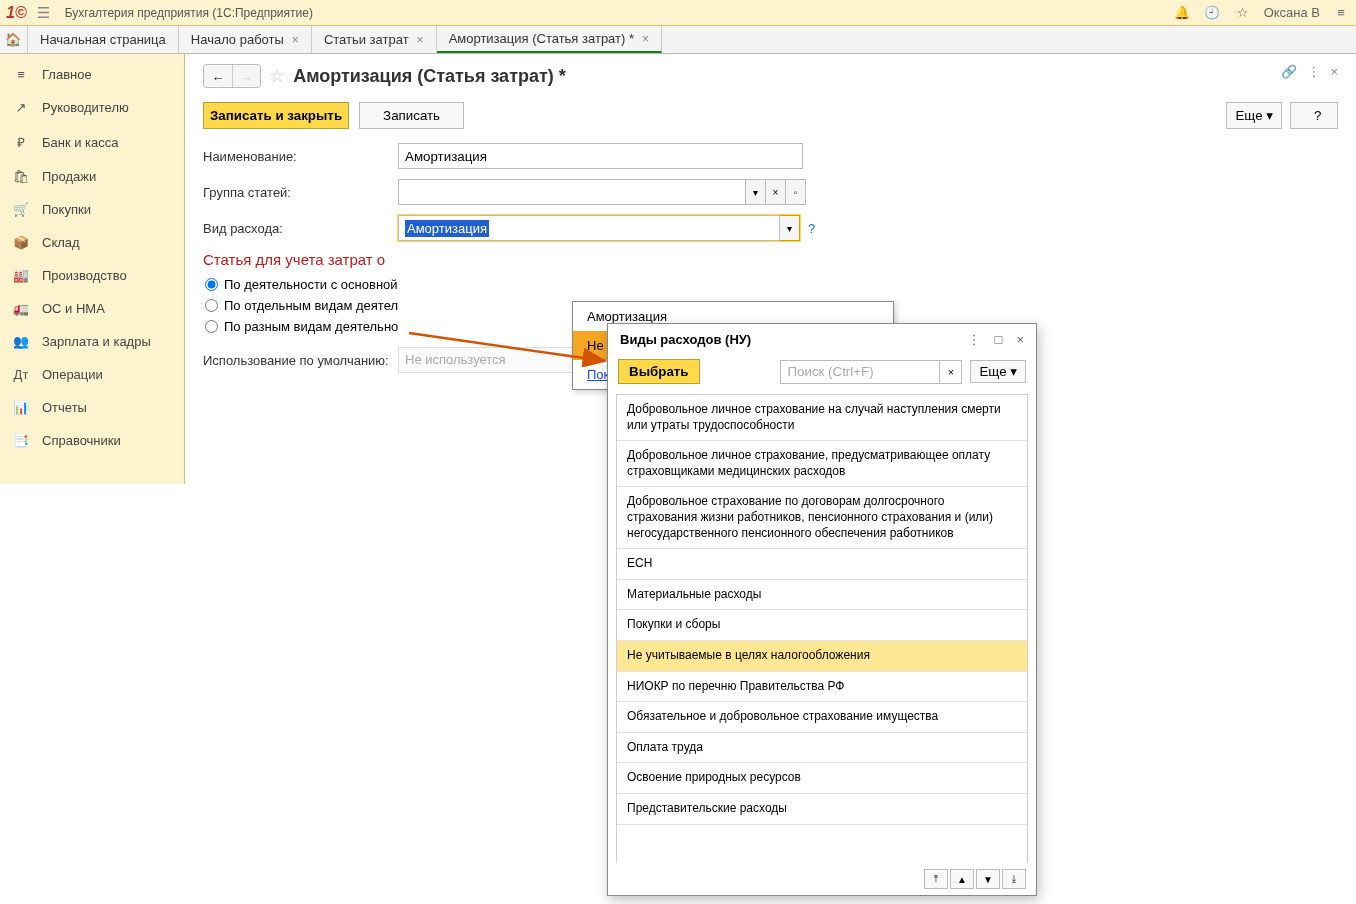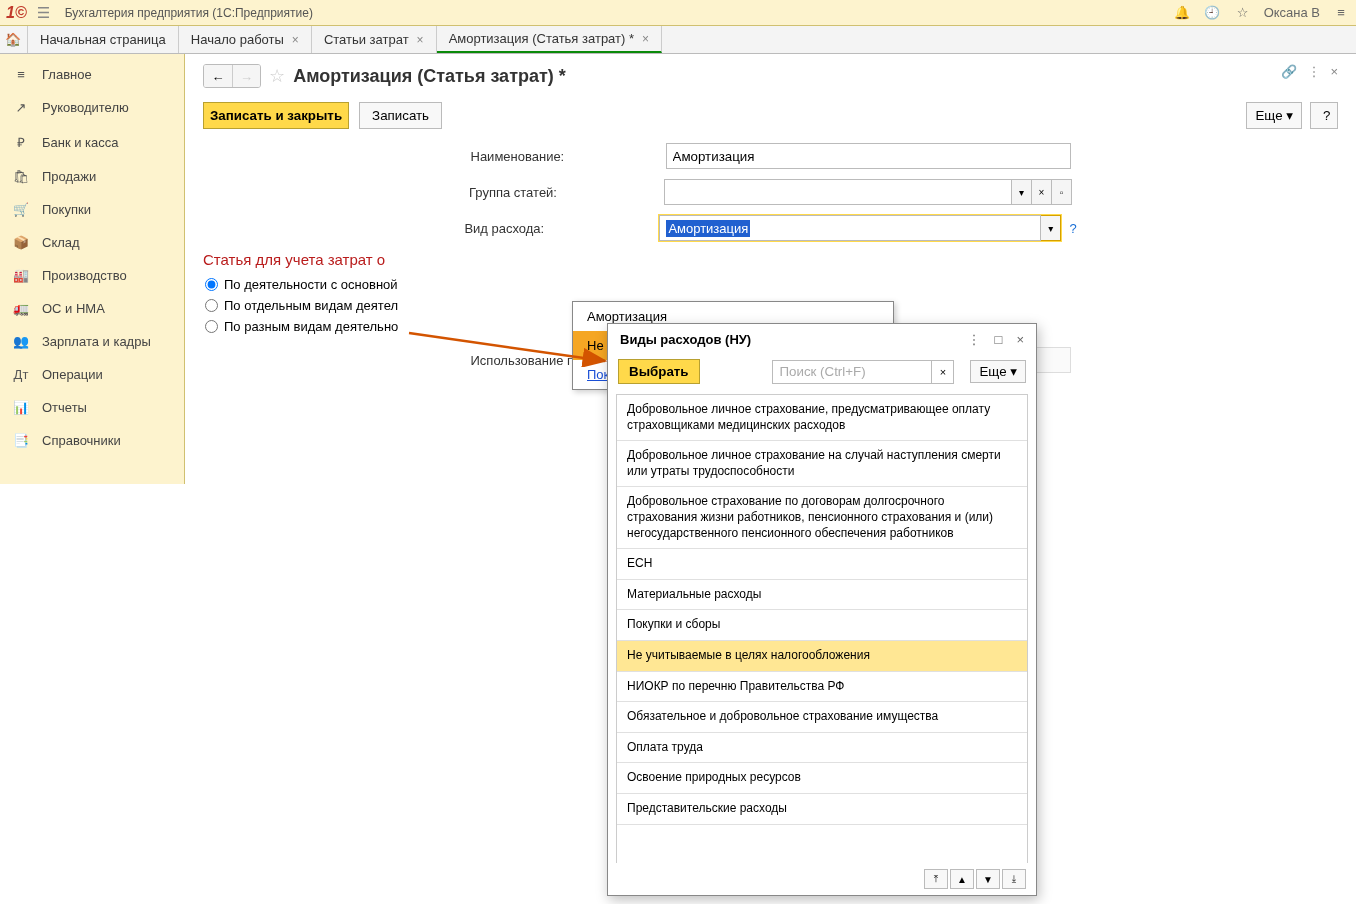--- a/index.html
+++ b/index.html
@@ -36,7 +36,7 @@
 
 .toolbar { display: flex; gap: 10px; margin-bottom: 14px; align-items: center; }
 .btn-primary { background: #ffd94a; border: 1px solid #b8a030; padding: 5px 6px; font-weight: bold; cursor: pointer; }
-.btn { background: #f8f8f8; border: 1px solid #bbb; padding: 5px 12px; cursor: pointer; }
+.btn { background: #f8f8f8; border: 1px solid #bbb; padding: 5px 23px; cursor: pointer; }
 .toolbar-right { margin-left: auto; display: flex; gap: 8px; }
 .btn-more { padding: 5px 8px; }
 .btn-help { width: 28px; text-align: center; }

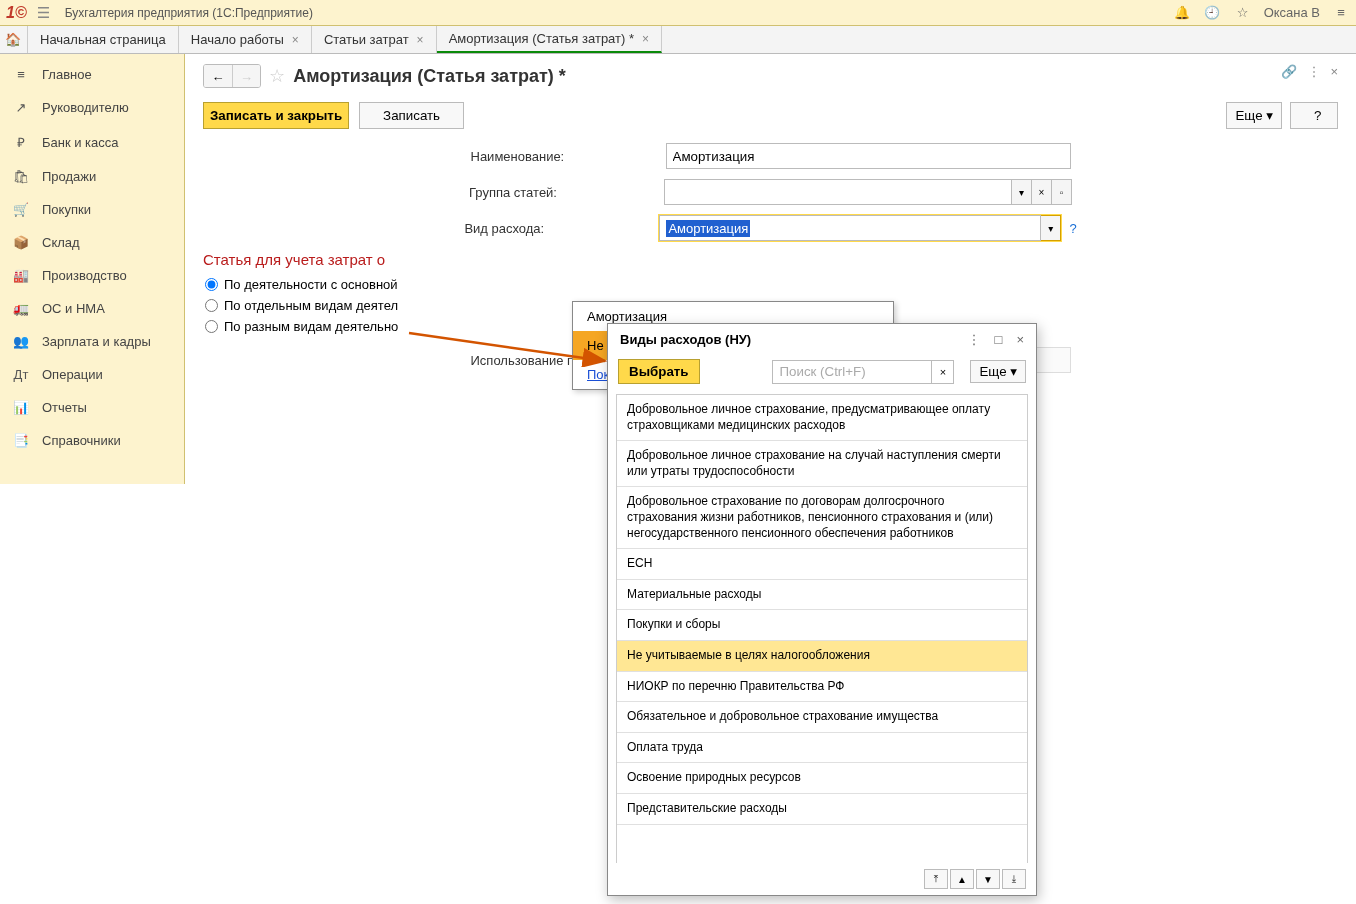--- a/index.html
+++ b/index.html
@@ -41,7 +41,7 @@
 .btn-more { padding: 5px 8px; }
 .btn-help { width: 28px; text-align: center; }
 
-.form-row { display: flex; align-items: center; margin-bottom: 10px; justify-content: center; }
+.form-row { display: flex; align-items: center; margin-bottom: 10px; }
 .form-label { width: 195px; color: #333; }
 .text-input { border: 1px solid #bbb; padding: 4px 6px; height: 26px; }
 .w-wide { width: 405px; }

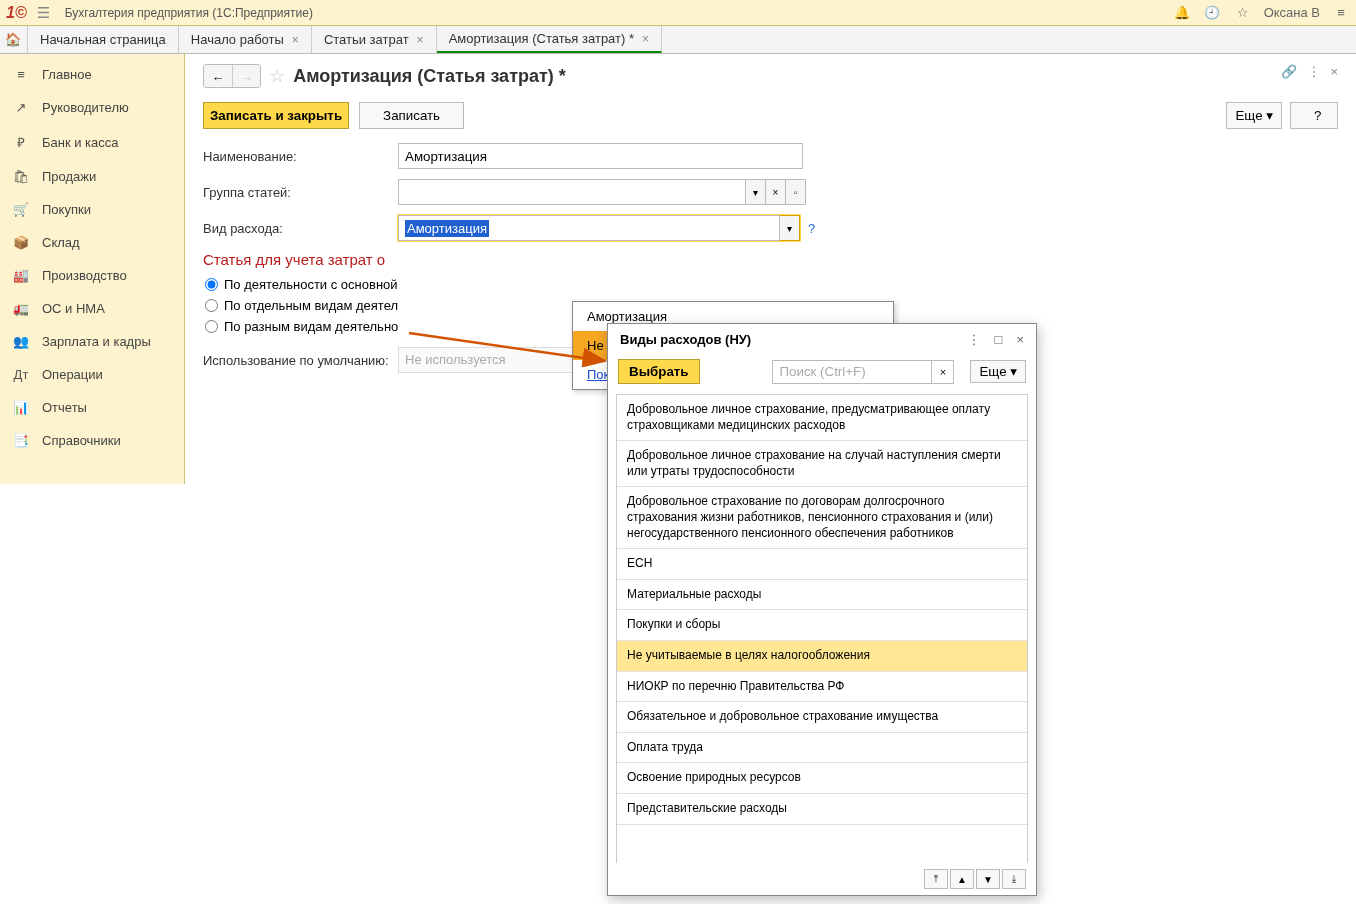--- a/index.html
+++ b/index.html
@@ -69,7 +69,7 @@
 .popup-head { display: flex; align-items: center; padding: 8px 12px; }
 .popup-title { font-size: 13px; font-weight: bold; flex: 1; }
 .popup-head-icons { display: flex; gap: 14px; color: #666; }
-.popup-tools { display: flex; gap: 16px; padding: 4px 10px 10px; align-items: center; justify-content: flex-end; }
+.popup-tools { display: flex; gap: 8px; padding: 4px 10px 10px; align-items: center; justify-content: flex-end; }
 .search-wrap { display: flex; margin-left: auto; }
 .search-input { width: 160px; height: 24px; border: 1px solid #bbb; padding: 2px 6px; }
 .search-input::placeholder { color: #aaa; }

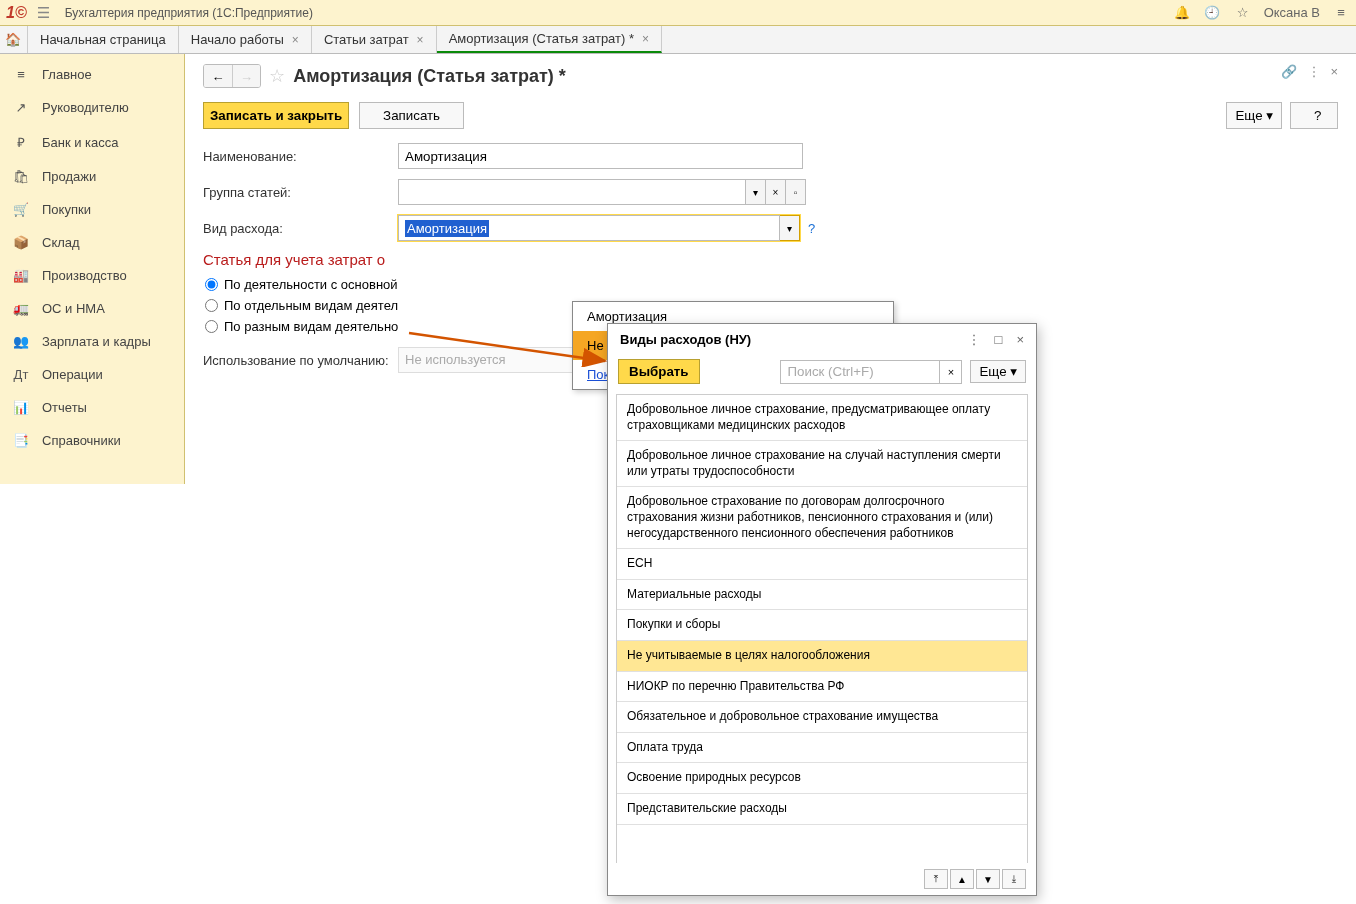--- a/index.html
+++ b/index.html
@@ -280,8 +280,8 @@
     <button class="btn btn-more" style="padding:3px 8px"><span>Еще</span> ▾</button>
   </div>
   <div class="popup-list" id="popup-list">
+      <div class="list-item">Добровольное личное страхование на случай наступления смерти или утраты трудоспособности</div>
       <div class="list-item">Добровольное личное страхование, предусматривающее оплату страховщиками медицинских расходов</div>
-      <div class="list-item">Добровольное личное страхование на случай наступления смерти или утраты трудоспособности</div>
       <div class="list-item">Добровольное страхование по договорам долгосрочного страхования жизни работников, пенсионного страхования и (или) негосударственного пенсионного обеспечения работников</div>
       <div class="list-item">ЕСН</div>
       <div class="list-item">Материальные расходы</div>

